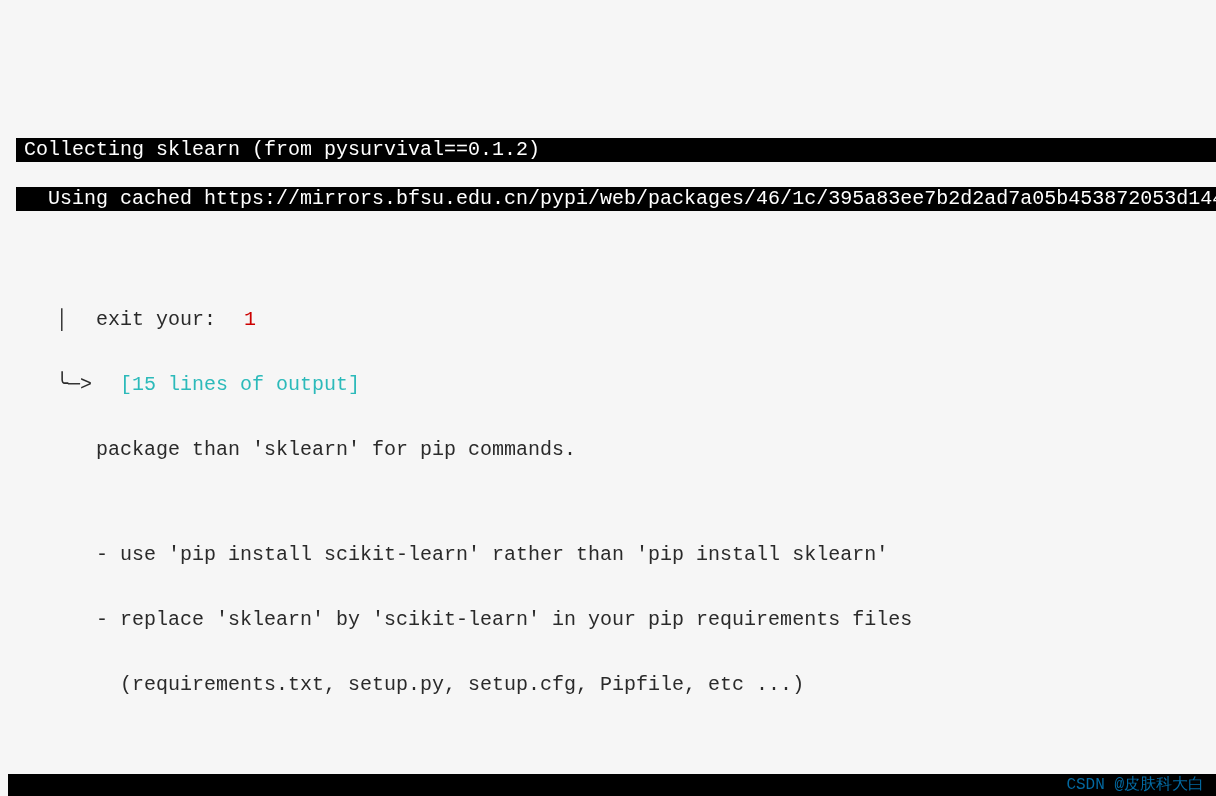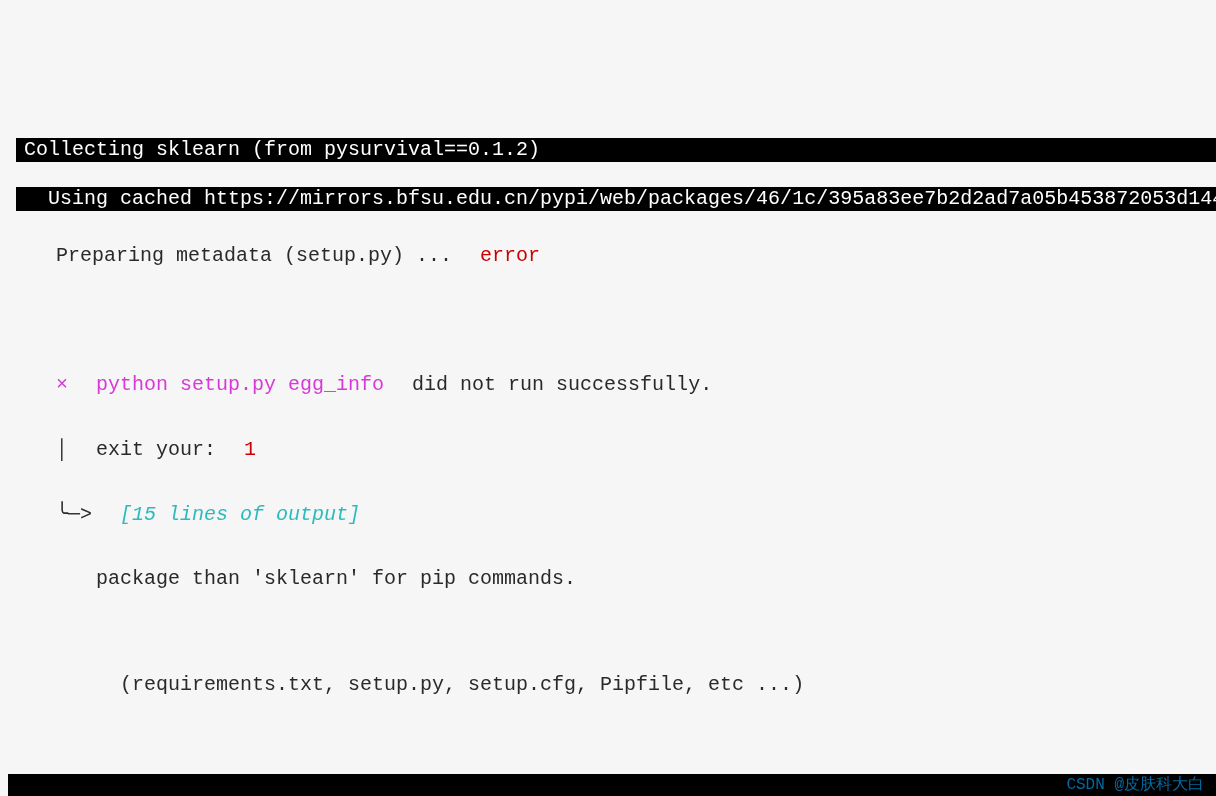--- a/index.html
+++ b/index.html
@@ -56,7 +56,6 @@
 <div class="terminal">
 <div class="line-black-bg"><span>Collecting sklearn (from pysurvival==0.1.2)</span></div>
 <div class="line-black-bg"><span>  Using cached https://mirrors.bfsu.edu.cn/pypi/web/packages/46/1c/395a83ee7b2d2ad7a05b453872053d14449</span></div>
-<div><span>  Preparing metadata (setup.py) ... </span><span class="c-red">error</span></div>
 <div> </div>
 <div><span class="c-magenta">  ×</span><span class="c-magenta"> python setup.py egg_info</span><span> did not run successfully.</span></div>
 <div><span>  │</span><span> exit your: </span><span class="c-red">1</span></div>

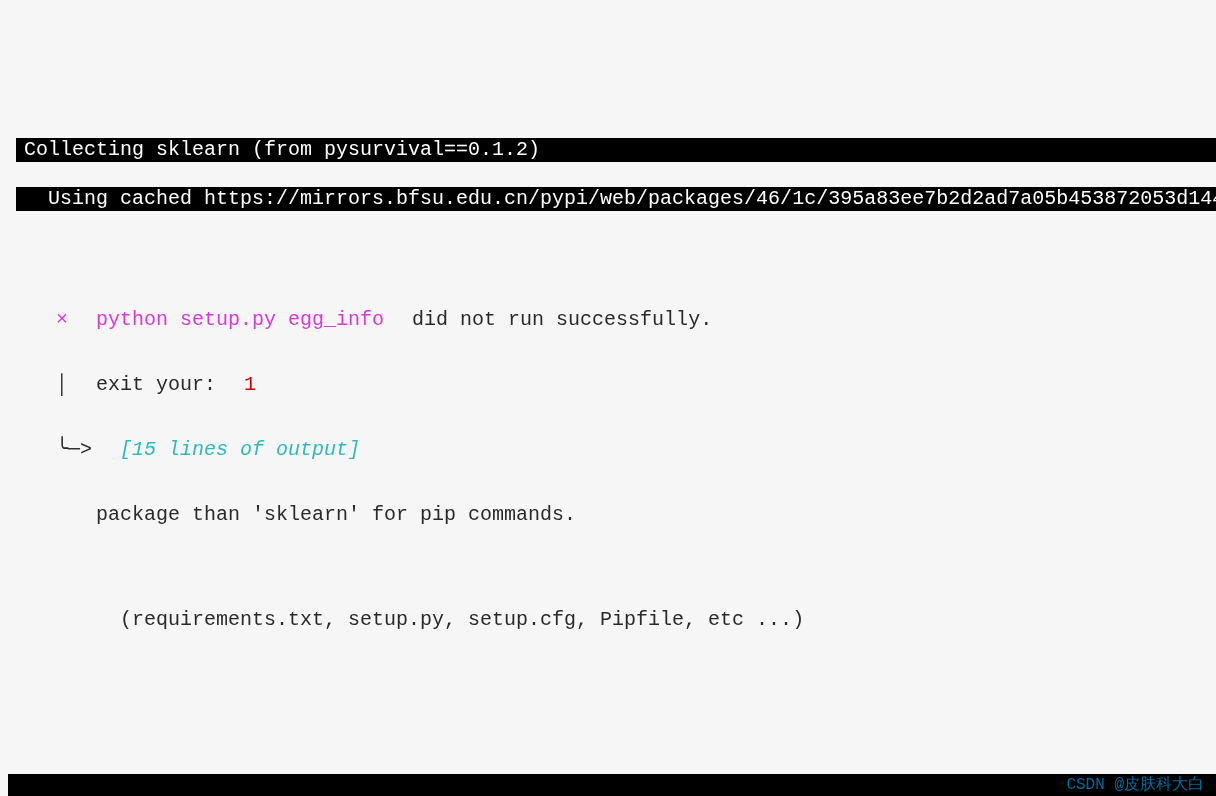--- a/index.html
+++ b/index.html
@@ -57,7 +57,6 @@
 <div class="line-black-bg"><span>Collecting sklearn (from pysurvival==0.1.2)</span></div>
 <div class="line-black-bg"><span>  Using cached https://mirrors.bfsu.edu.cn/pypi/web/packages/46/1c/395a83ee7b2d2ad7a05b453872053d14449</span></div>
 <div> </div>
-<div><span class="c-magenta">  ×</span><span class="c-magenta"> python setup.py egg_info</span><span> did not run successfully.</span></div>
 <div><span>  │</span><span> exit your: </span><span class="c-red">1</span></div>
 <div><span>  ╰─&gt;</span><span class="c-cyan"> [15 lines of output]</span></div>
 <div>      package than 'sklearn' for pip commands.</div>

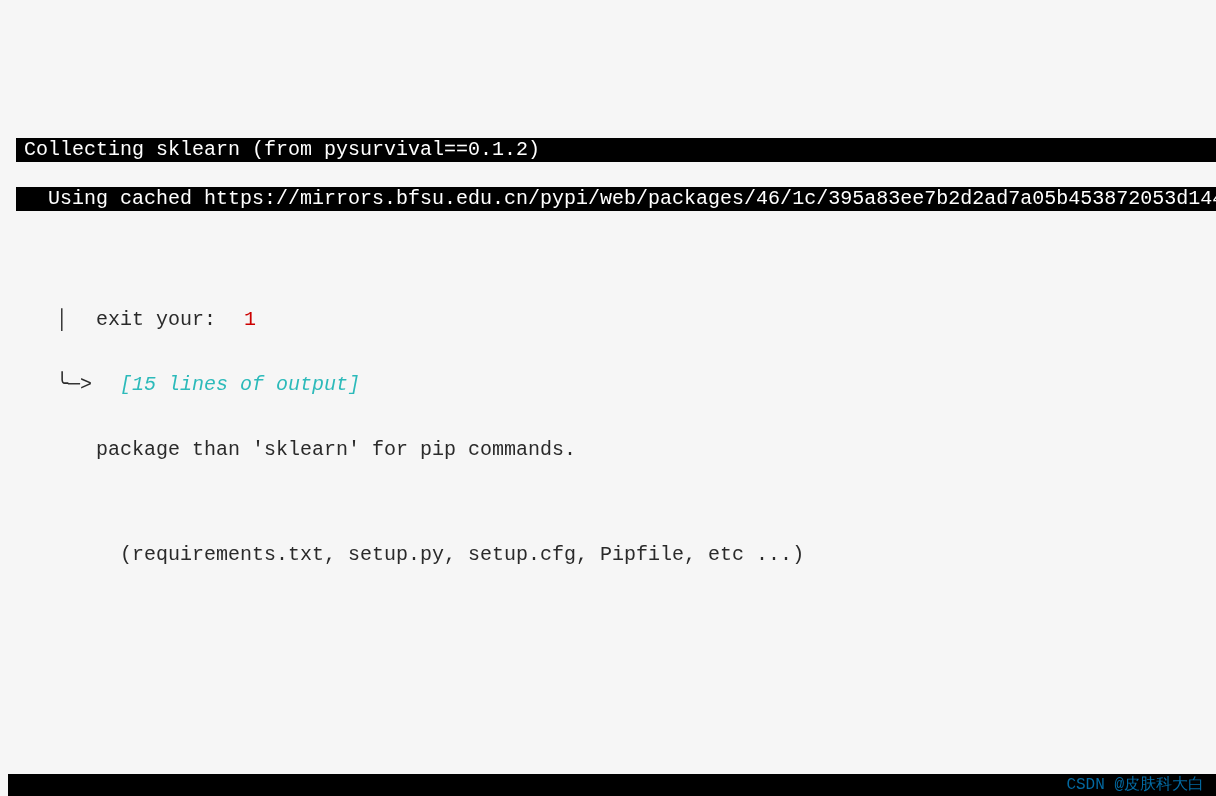--- a/index.html
+++ b/index.html
@@ -29,7 +29,7 @@
     }
     .c-red { color: #c00; }
     .c-magenta { color: #d838d8; }
-    .c-cyan { color: #2cbaba; font-style: italic; }
+    .c-cyan { color: #2cbaba; }
     .watermark {
       position: absolute;
       bottom: 6px;

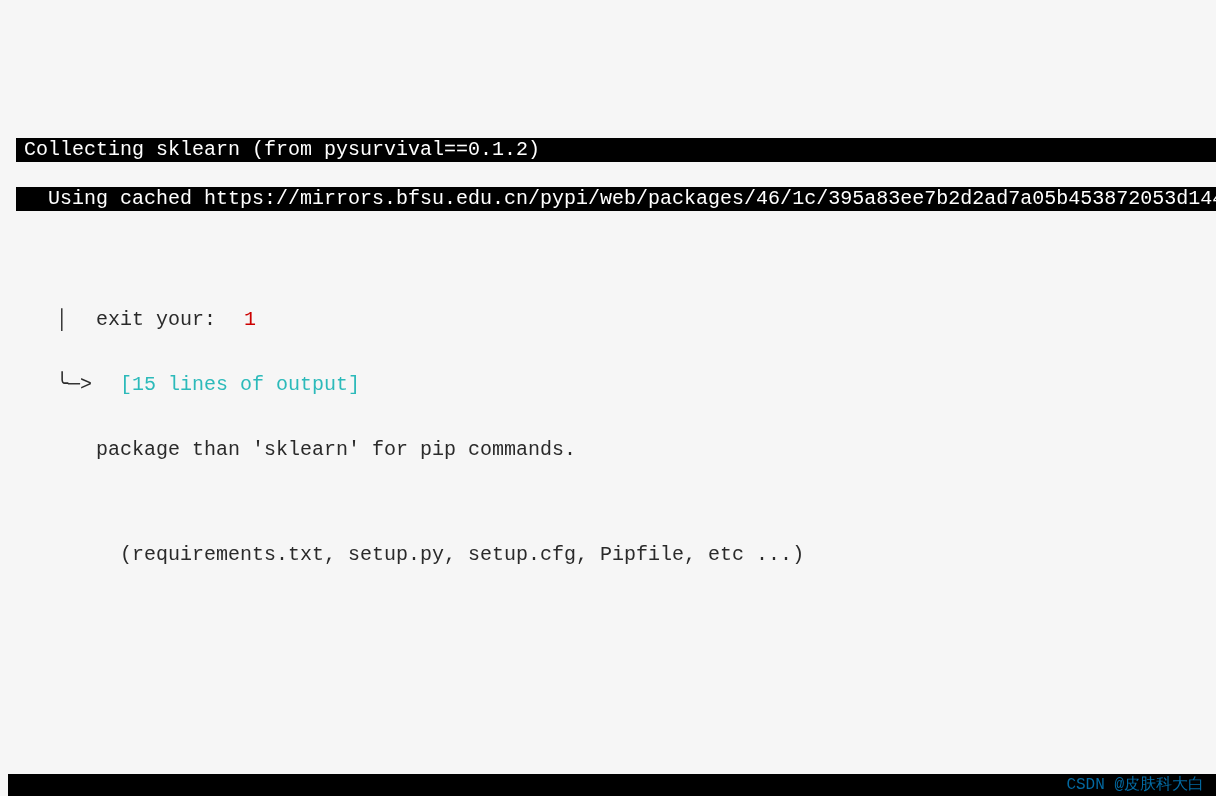--- a/index.html
+++ b/index.html
@@ -61,6 +61,7 @@
 <div><span>  ╰─&gt;</span><span class="c-cyan"> [15 lines of output]</span></div>
 <div>      package than 'sklearn' for pip commands.</div>
 <div></div>
+<div>      - use 'pip install scikit-learn' rather than 'pip install sklearn'</div>
 <div>        (requirements.txt, setup.py, setup.cfg, Pipfile, etc ...)</div>
 
 

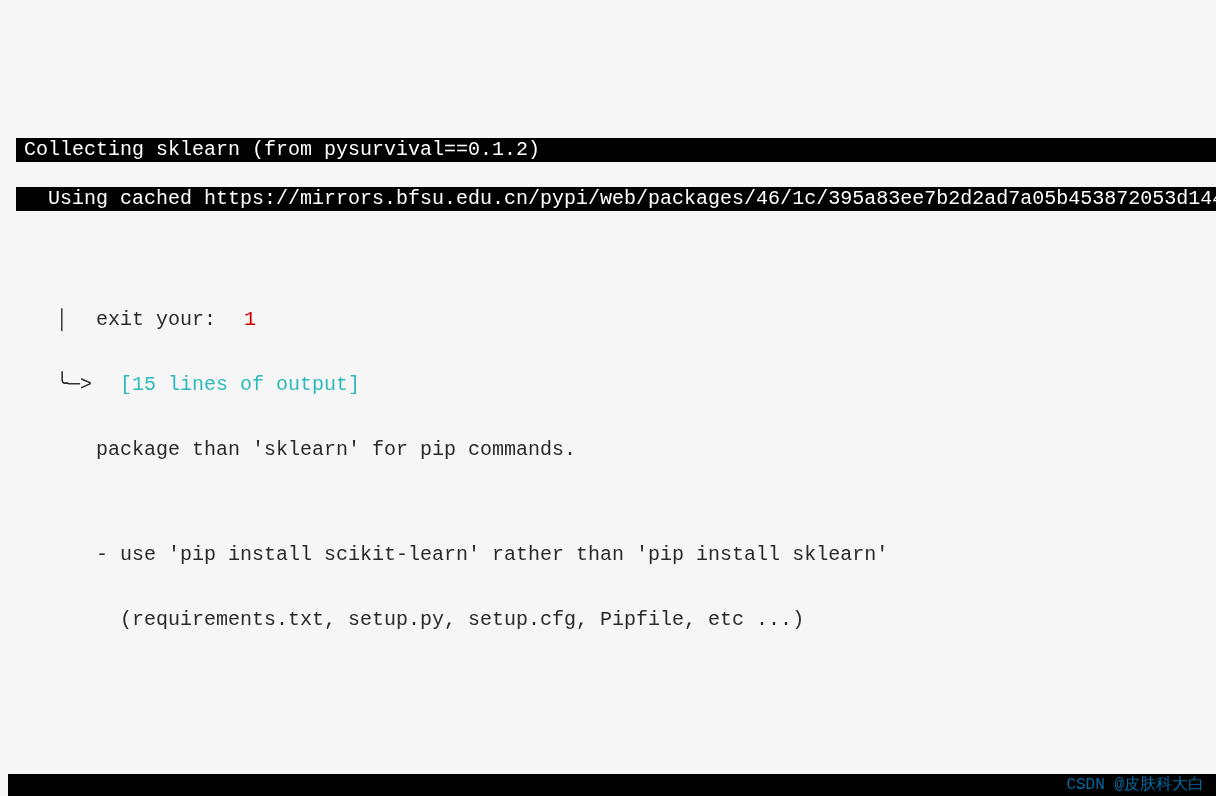--- a/index.html
+++ b/index.html
@@ -62,6 +62,7 @@
 <div>      package than 'sklearn' for pip commands.</div>
 <div></div>
 <div>      - use 'pip install scikit-learn' rather than 'pip install sklearn'</div>
+<div>      - replace 'sklearn' by 'scikit-learn' in your pip requirements files</div>
 <div>        (requirements.txt, setup.py, setup.cfg, Pipfile, etc ...)</div>
 
 

